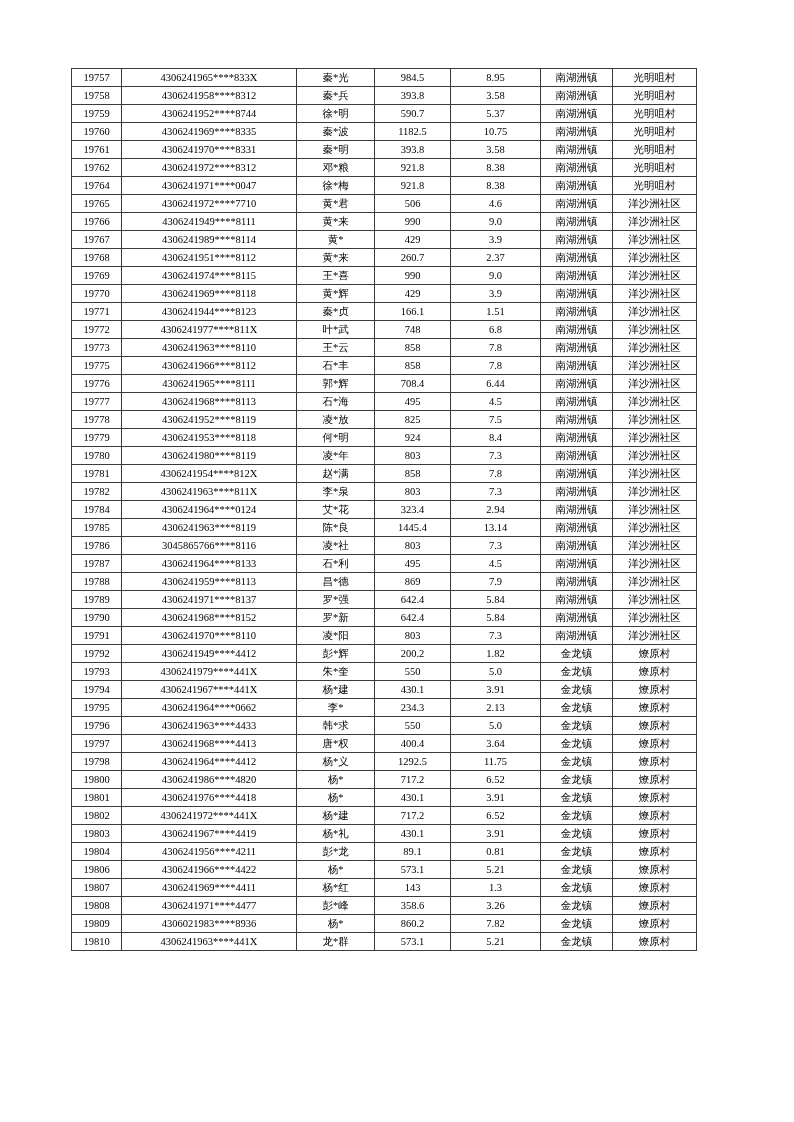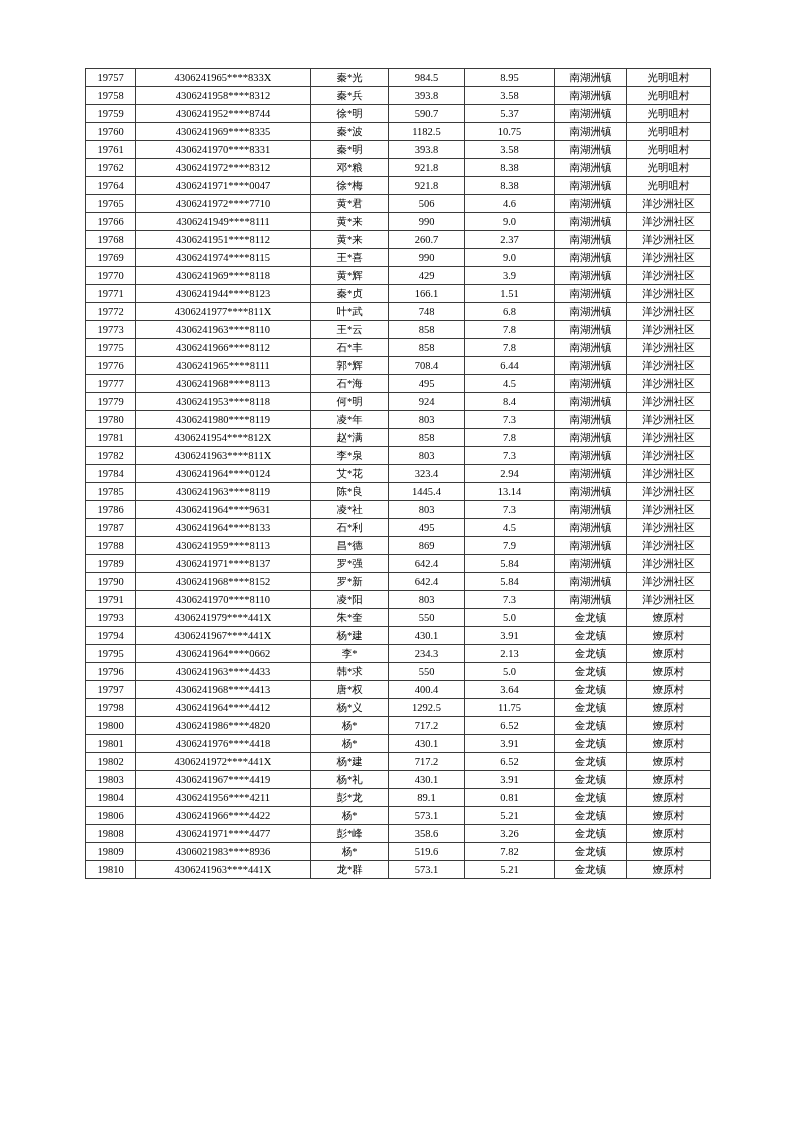--- a/index.html
+++ b/index.html
@@ -22,7 +22,7 @@
   }
   table.data-table {
     position: absolute;
-    left: 85px;
+    left: 71px;
     top: 68px;
     width: 625px;
     border-collapse: collapse;

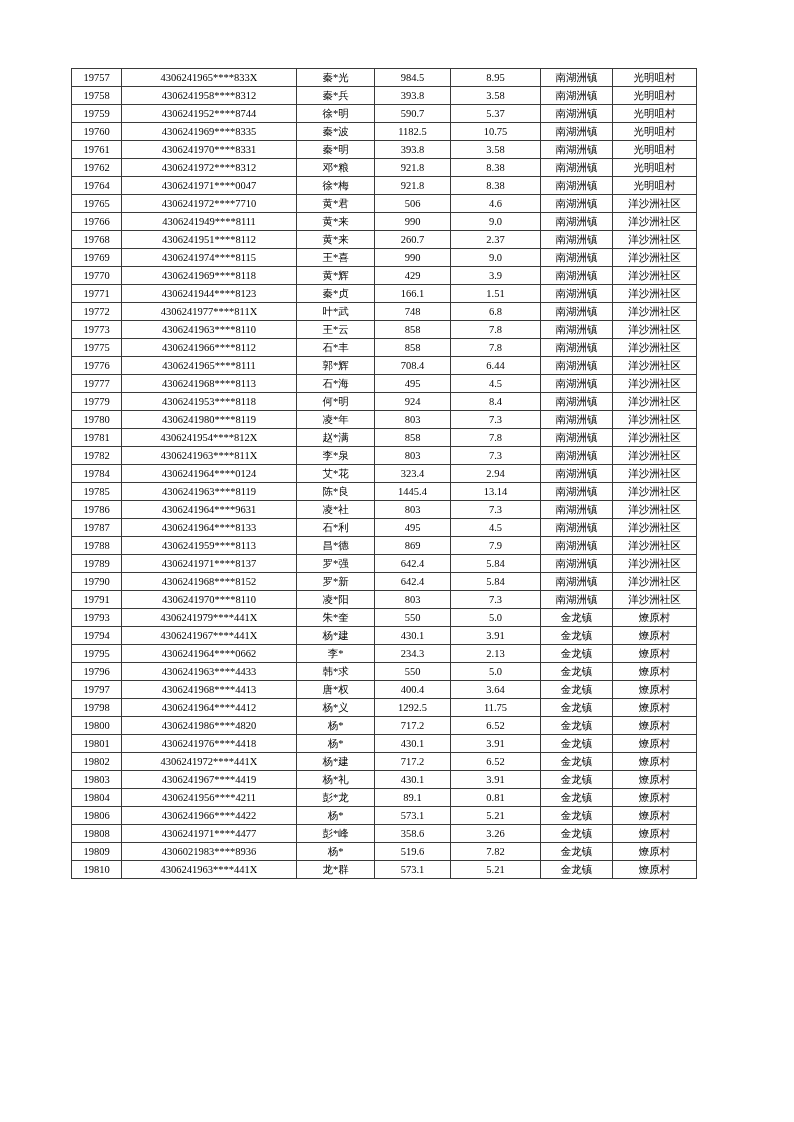--- a/index.html
+++ b/index.html
@@ -145,6 +145,15 @@
           <td>洋沙洲社区</td>
         </tr>
         <tr>
+          <td>19767</td>
+          <td>4306241989****8114</td>
+          <td>黄*</td>
+          <td>429</td>
+          <td>3.9</td>
+          <td>南湖洲镇</td>
+          <td>洋沙洲社区</td>
+        </tr>
+        <tr>
           <td>19768</td>
           <td>4306241951****8112</td>
           <td>黄*来</td>

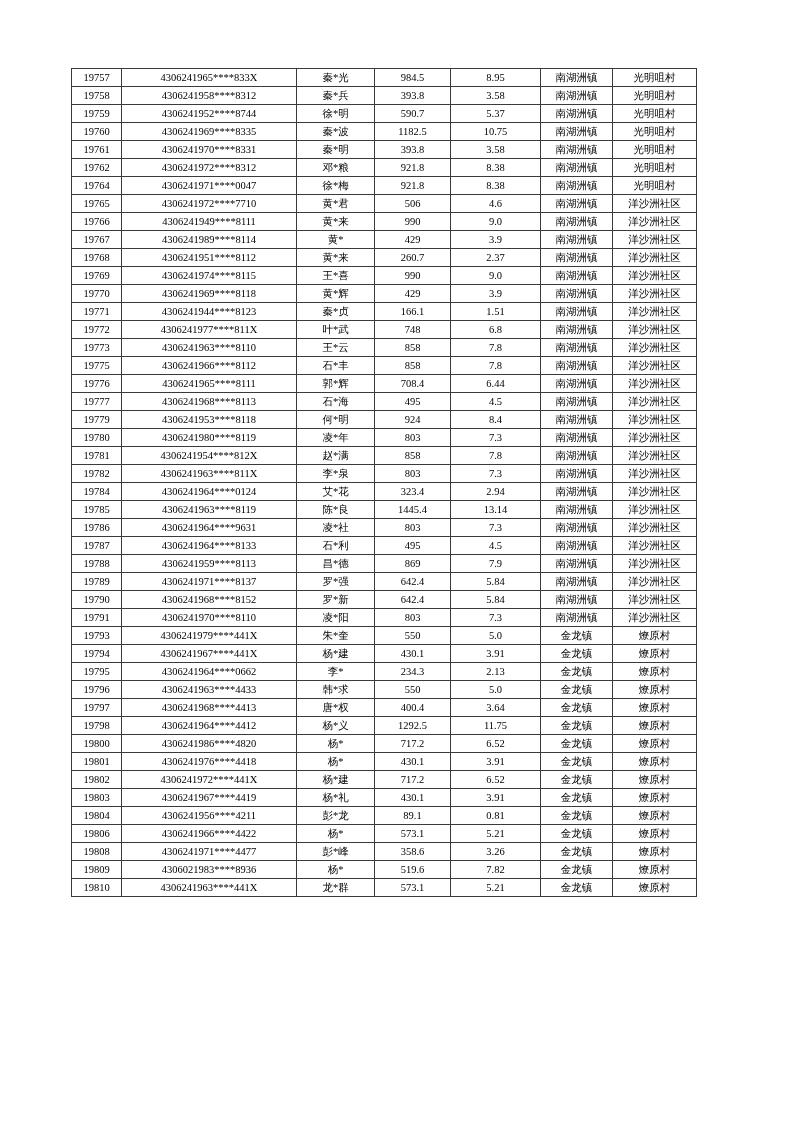--- a/index.html
+++ b/index.html
@@ -235,6 +235,15 @@
           <td>洋沙洲社区</td>
         </tr>
         <tr>
+          <td>19778</td>
+          <td>4306241952****8119</td>
+          <td>凌*放</td>
+          <td>825</td>
+          <td>7.5</td>
+          <td>南湖洲镇</td>
+          <td>洋沙洲社区</td>
+        </tr>
+        <tr>
           <td>19779</td>
           <td>4306241953****8118</td>
           <td>何*明</td>

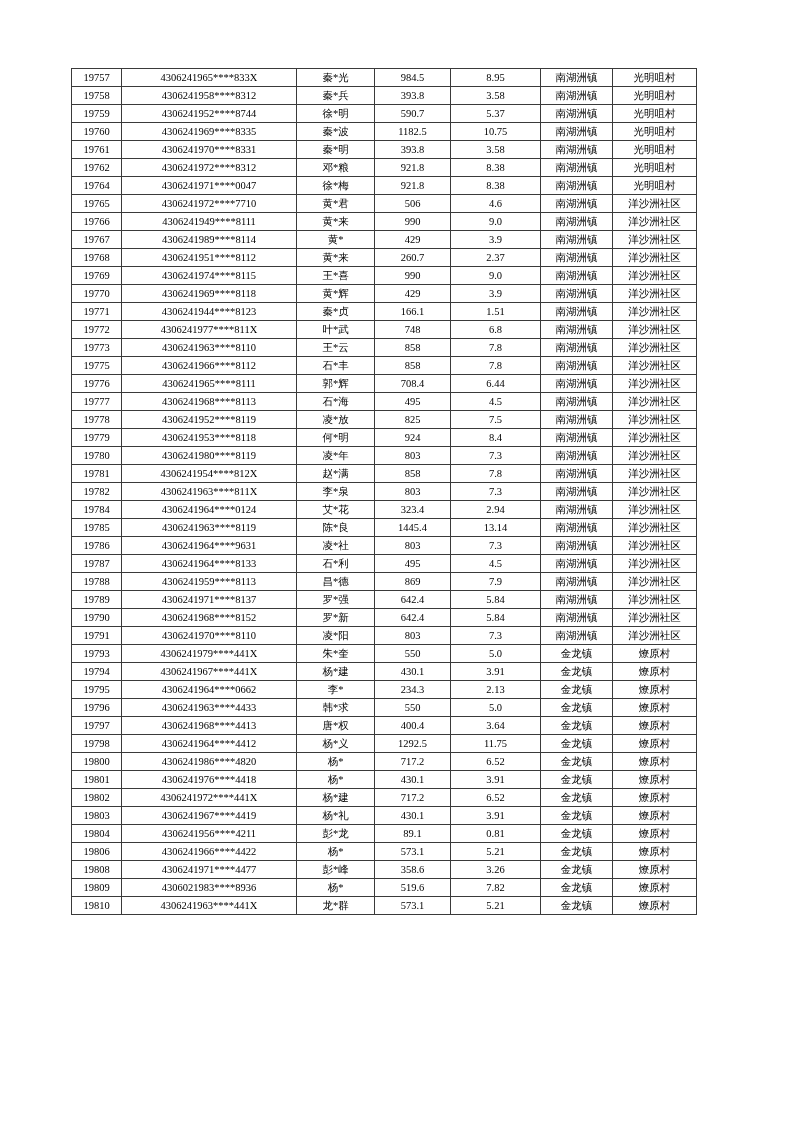--- a/index.html
+++ b/index.html
@@ -299,7 +299,7 @@
         </tr>
         <tr>
           <td>19786</td>
-          <td>4306241964****9631</td>
+          <td>3045865766****8116</td>
           <td>凌*社</td>
           <td>803</td>
           <td>7.3</td>

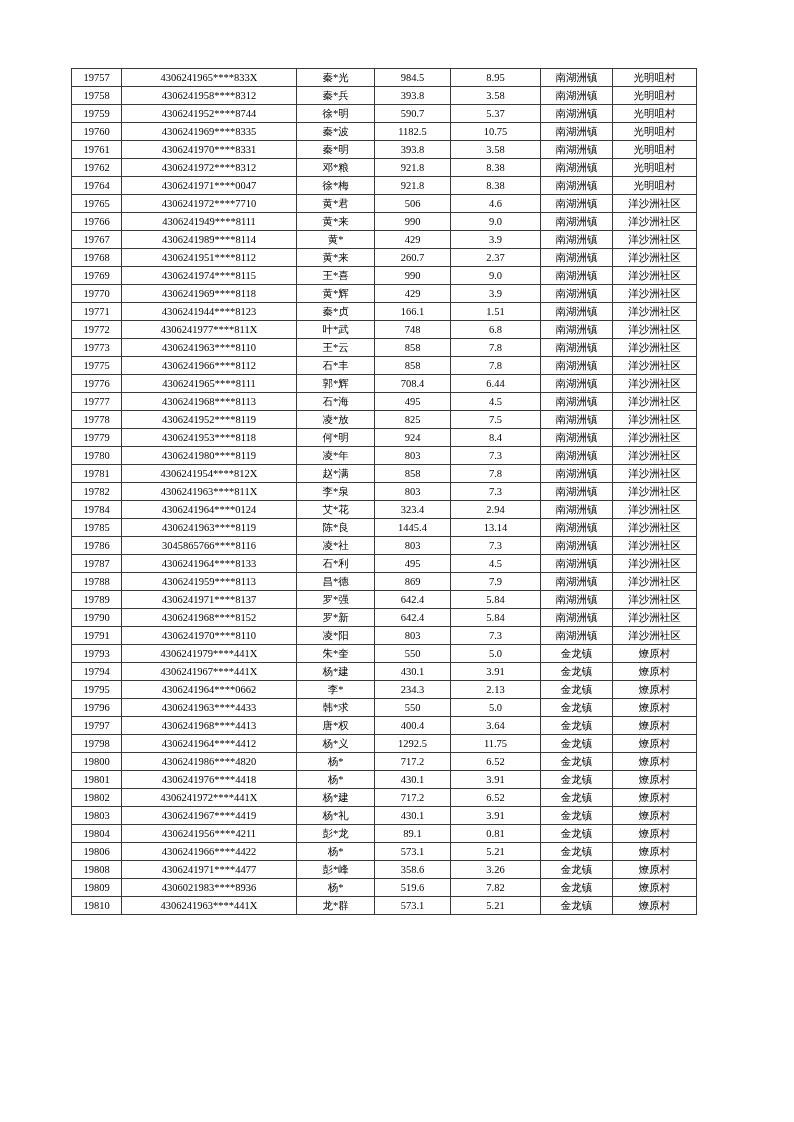--- a/index.html
+++ b/index.html
@@ -352,6 +352,15 @@
           <td>洋沙洲社区</td>
         </tr>
         <tr>
+          <td>19792</td>
+          <td>4306241949****4412</td>
+          <td>彭*辉</td>
+          <td>200.2</td>
+          <td>1.82</td>
+          <td>金龙镇</td>
+          <td>燎原村</td>
+        </tr>
+        <tr>
           <td>19793</td>
           <td>4306241979****441X</td>
           <td>朱*奎</td>

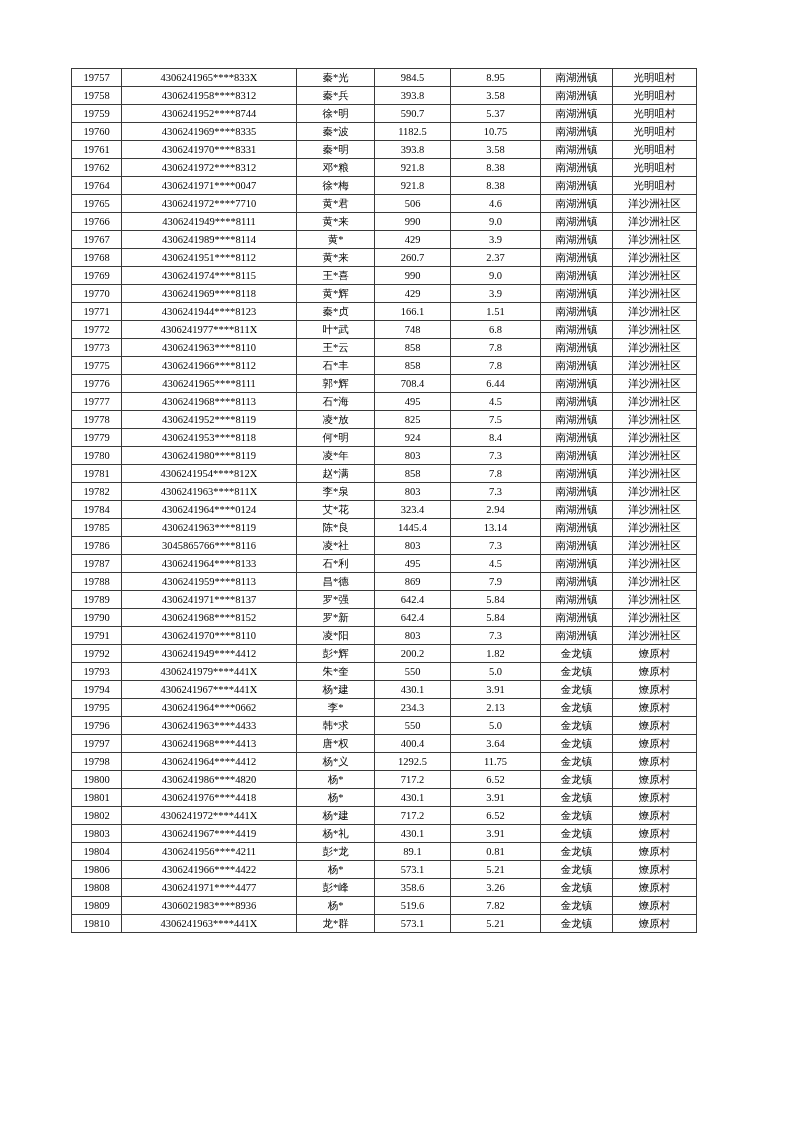--- a/index.html
+++ b/index.html
@@ -469,6 +469,15 @@
           <td>燎原村</td>
         </tr>
         <tr>
+          <td>19807</td>
+          <td>4306241969****4411</td>
+          <td>杨*红</td>
+          <td>143</td>
+          <td>1.3</td>
+          <td>金龙镇</td>
+          <td>燎原村</td>
+        </tr>
+        <tr>
           <td>19808</td>
           <td>4306241971****4477</td>
           <td>彭*峰</td>

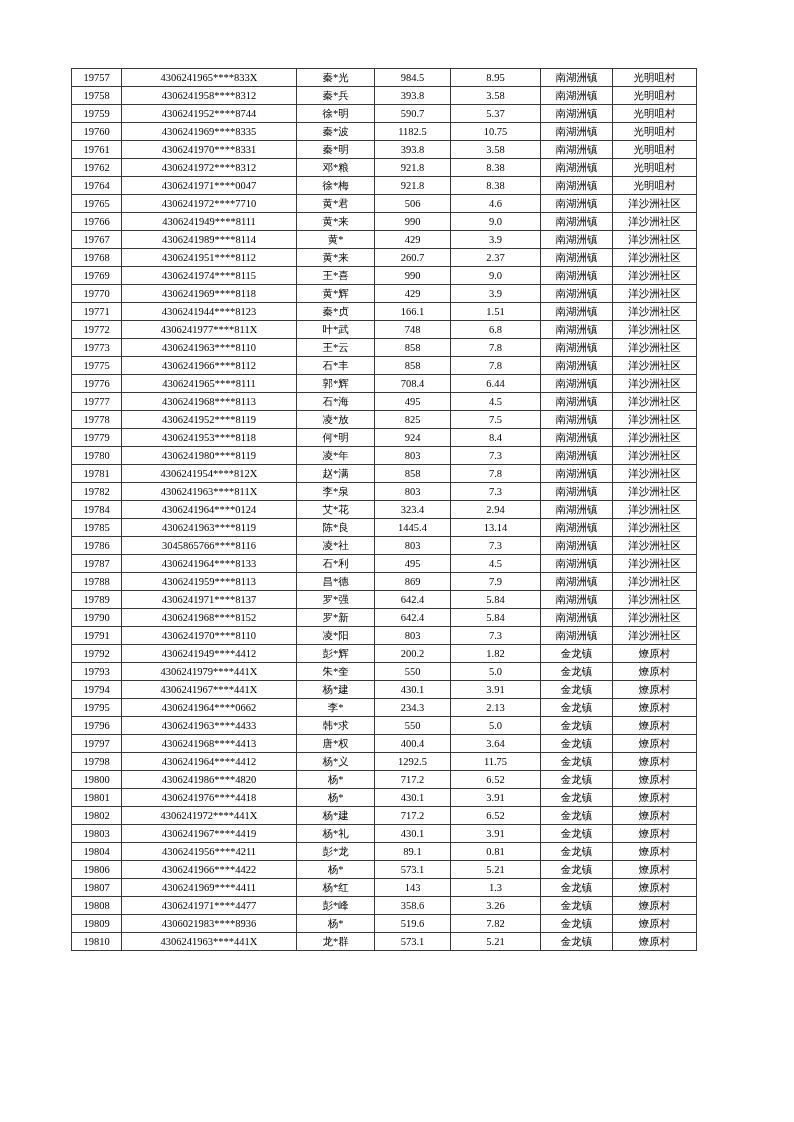--- a/index.html
+++ b/index.html
@@ -490,7 +490,7 @@
           <td>19809</td>
           <td>4306021983****8936</td>
           <td>杨*</td>
-          <td>519.6</td>
+          <td>860.2</td>
           <td>7.82</td>
           <td>金龙镇</td>
           <td>燎原村</td>

